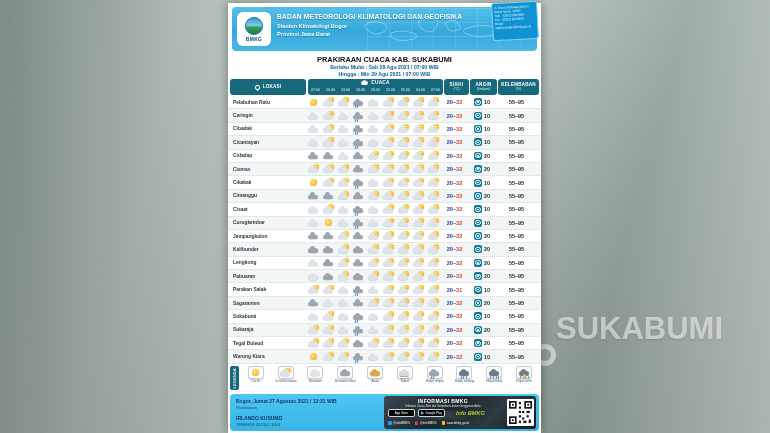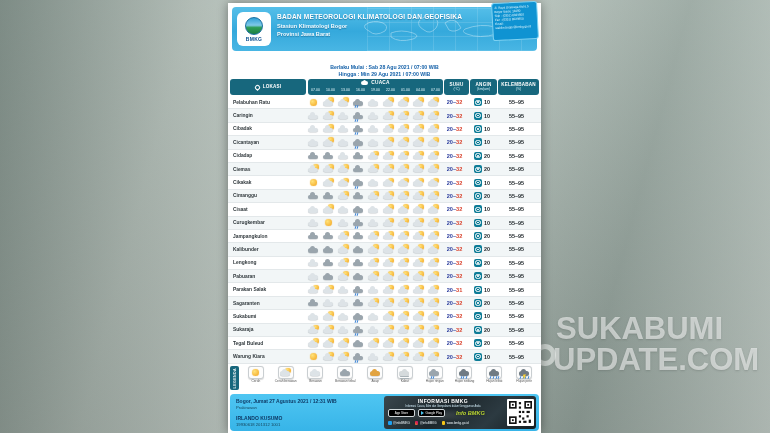--- a/index.html
+++ b/index.html
@@ -171,6 +171,7 @@
         <div>staklim.bogor@bmkg.go.id</div>
       </div>
 
+    <div class="doc-title">PRAKIRAAN CUACA KAB. SUKABUMI</div>
     <div class="valid v1">Berlaku Mulai : Sab 28 Agu 2021 / 07:00 WIB</div>
     <div class="valid v2">Hingga : Min 29 Agu 2021 / 07:00 WIB</div>
 

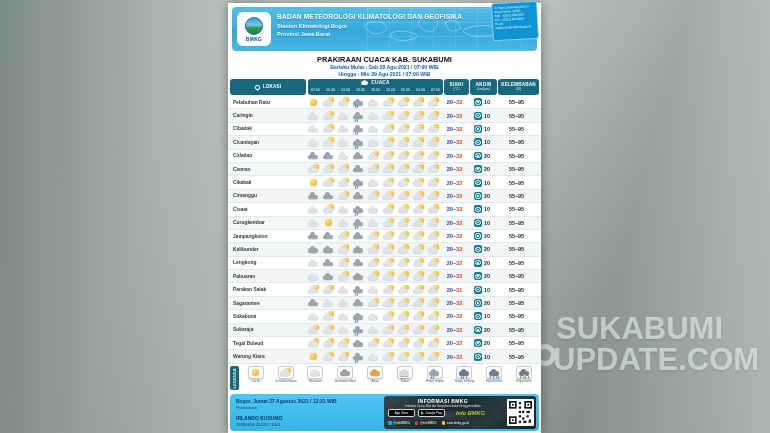--- a/index.html
+++ b/index.html
@@ -137,7 +137,6 @@
   <div class="wm-notch"></div>
   <div class="wm-ring"></div>
   <div class="wm wm1">SUKABUMI</div>
-  <div class="wm wm2">UPDATE.COM</div>
 
   <div class="sheet">
 

